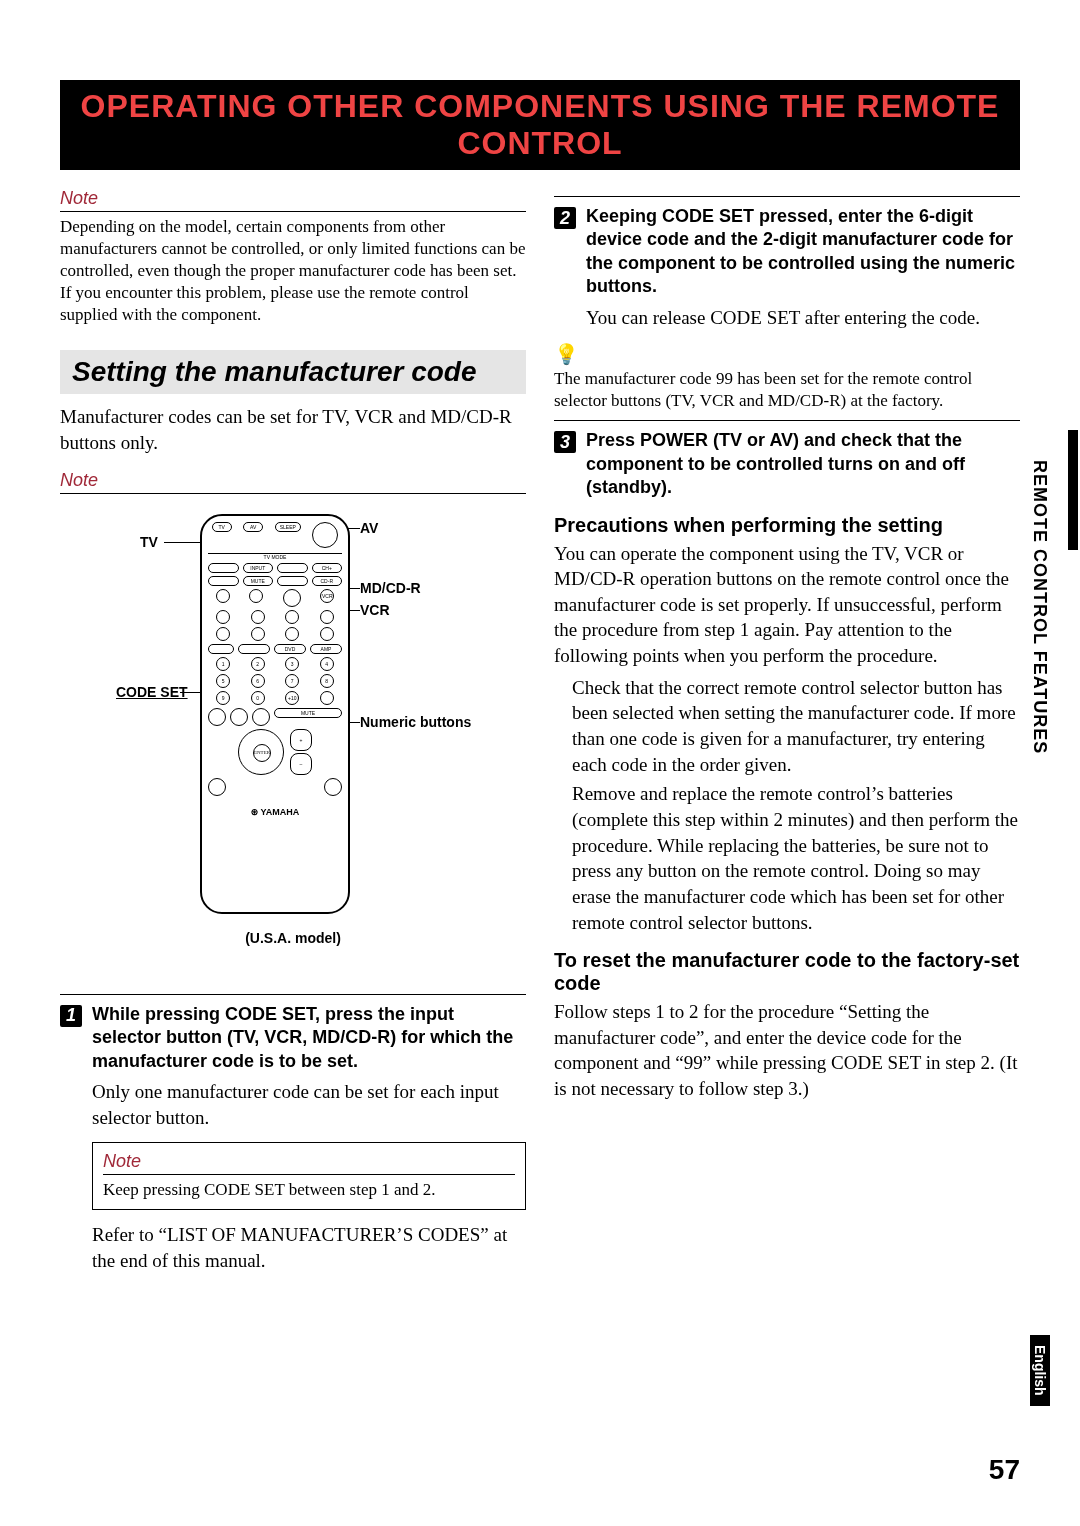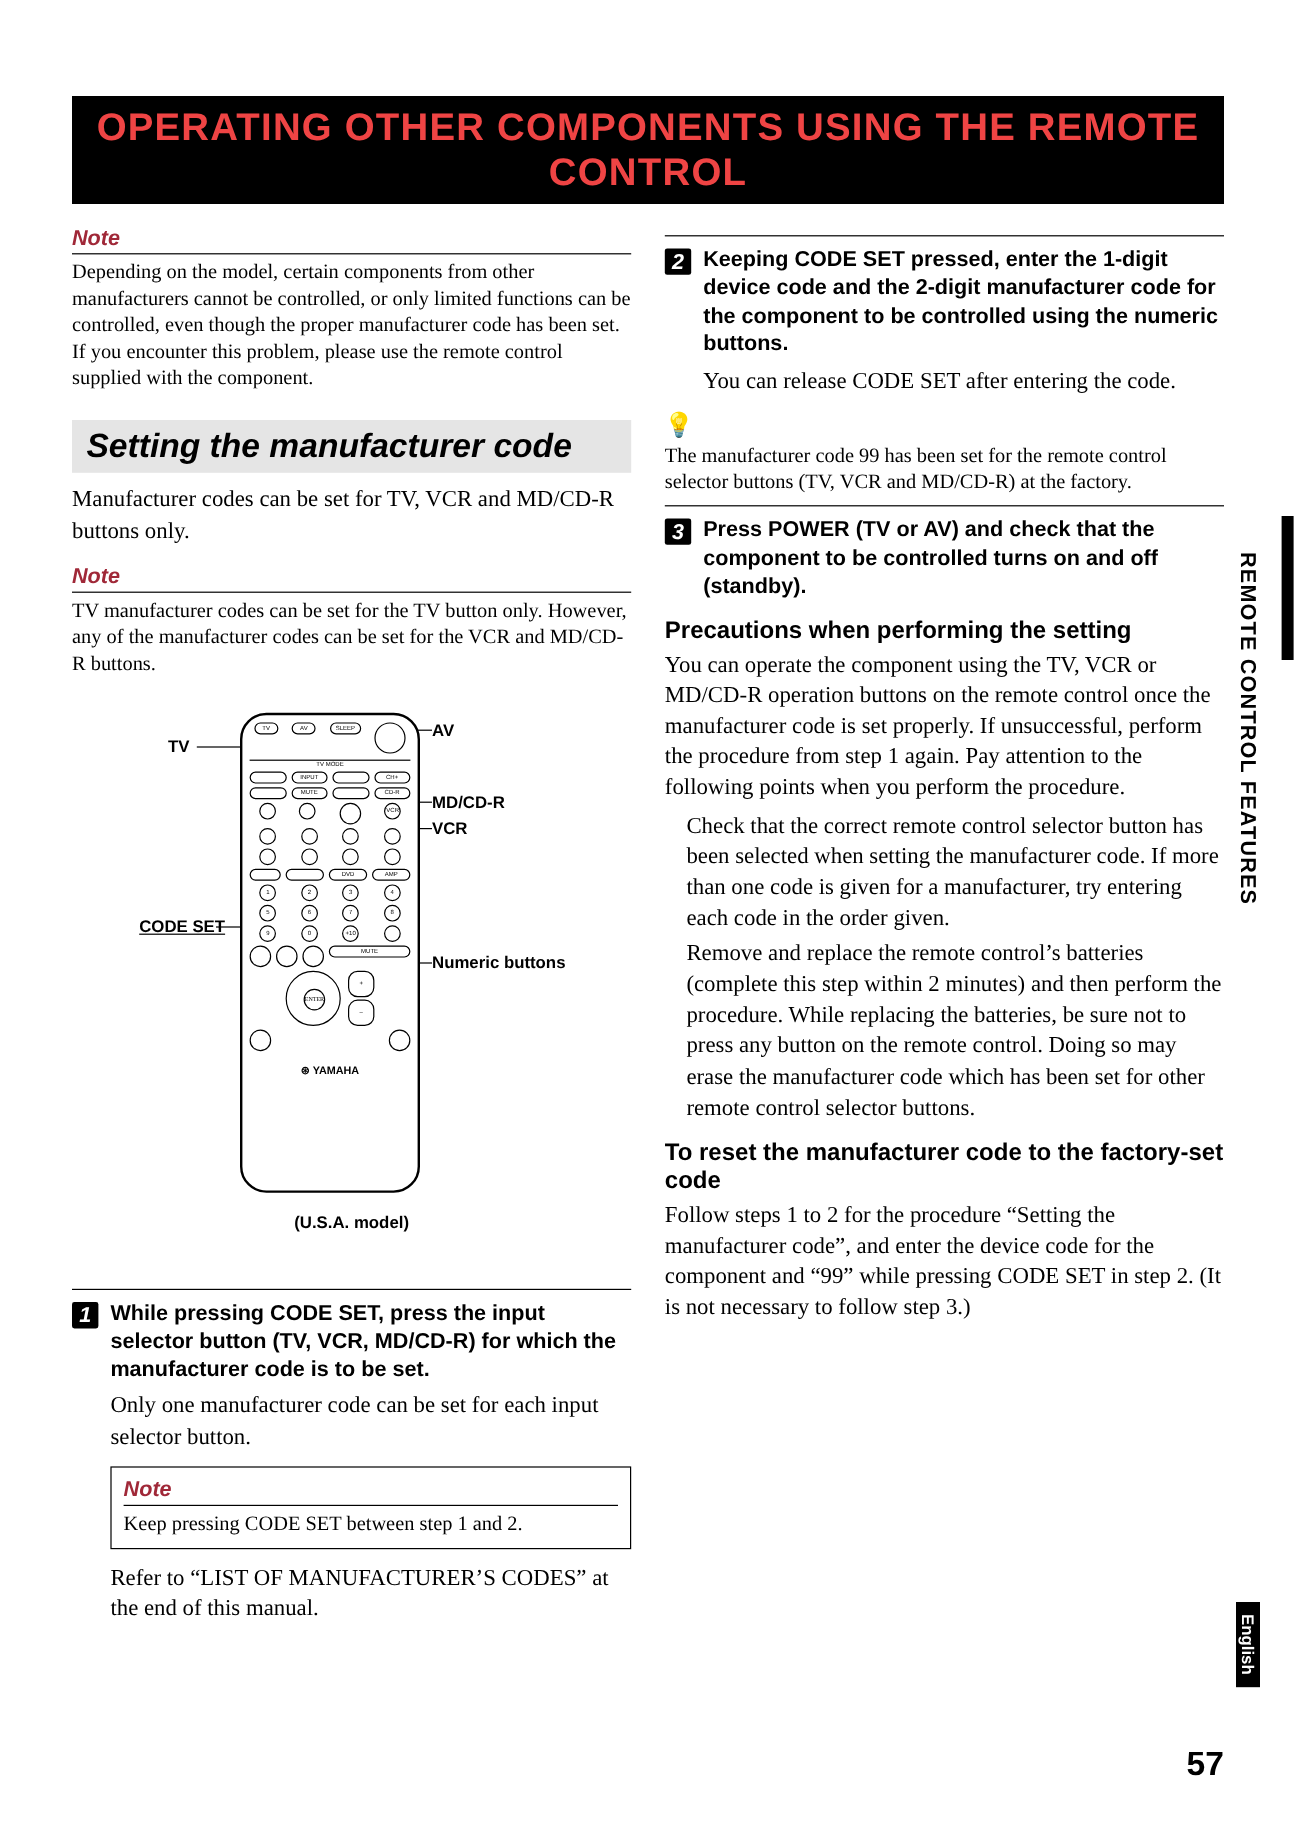--- a/index.html
+++ b/index.html
@@ -39,7 +39,7 @@
   }
   .note-label {
     font-family: Arial, Helvetica, sans-serif;
-    font-weight: 700;
+    font-weight: 400;
     font-style: italic;
     color: #a02838;
     font-size: 18px;

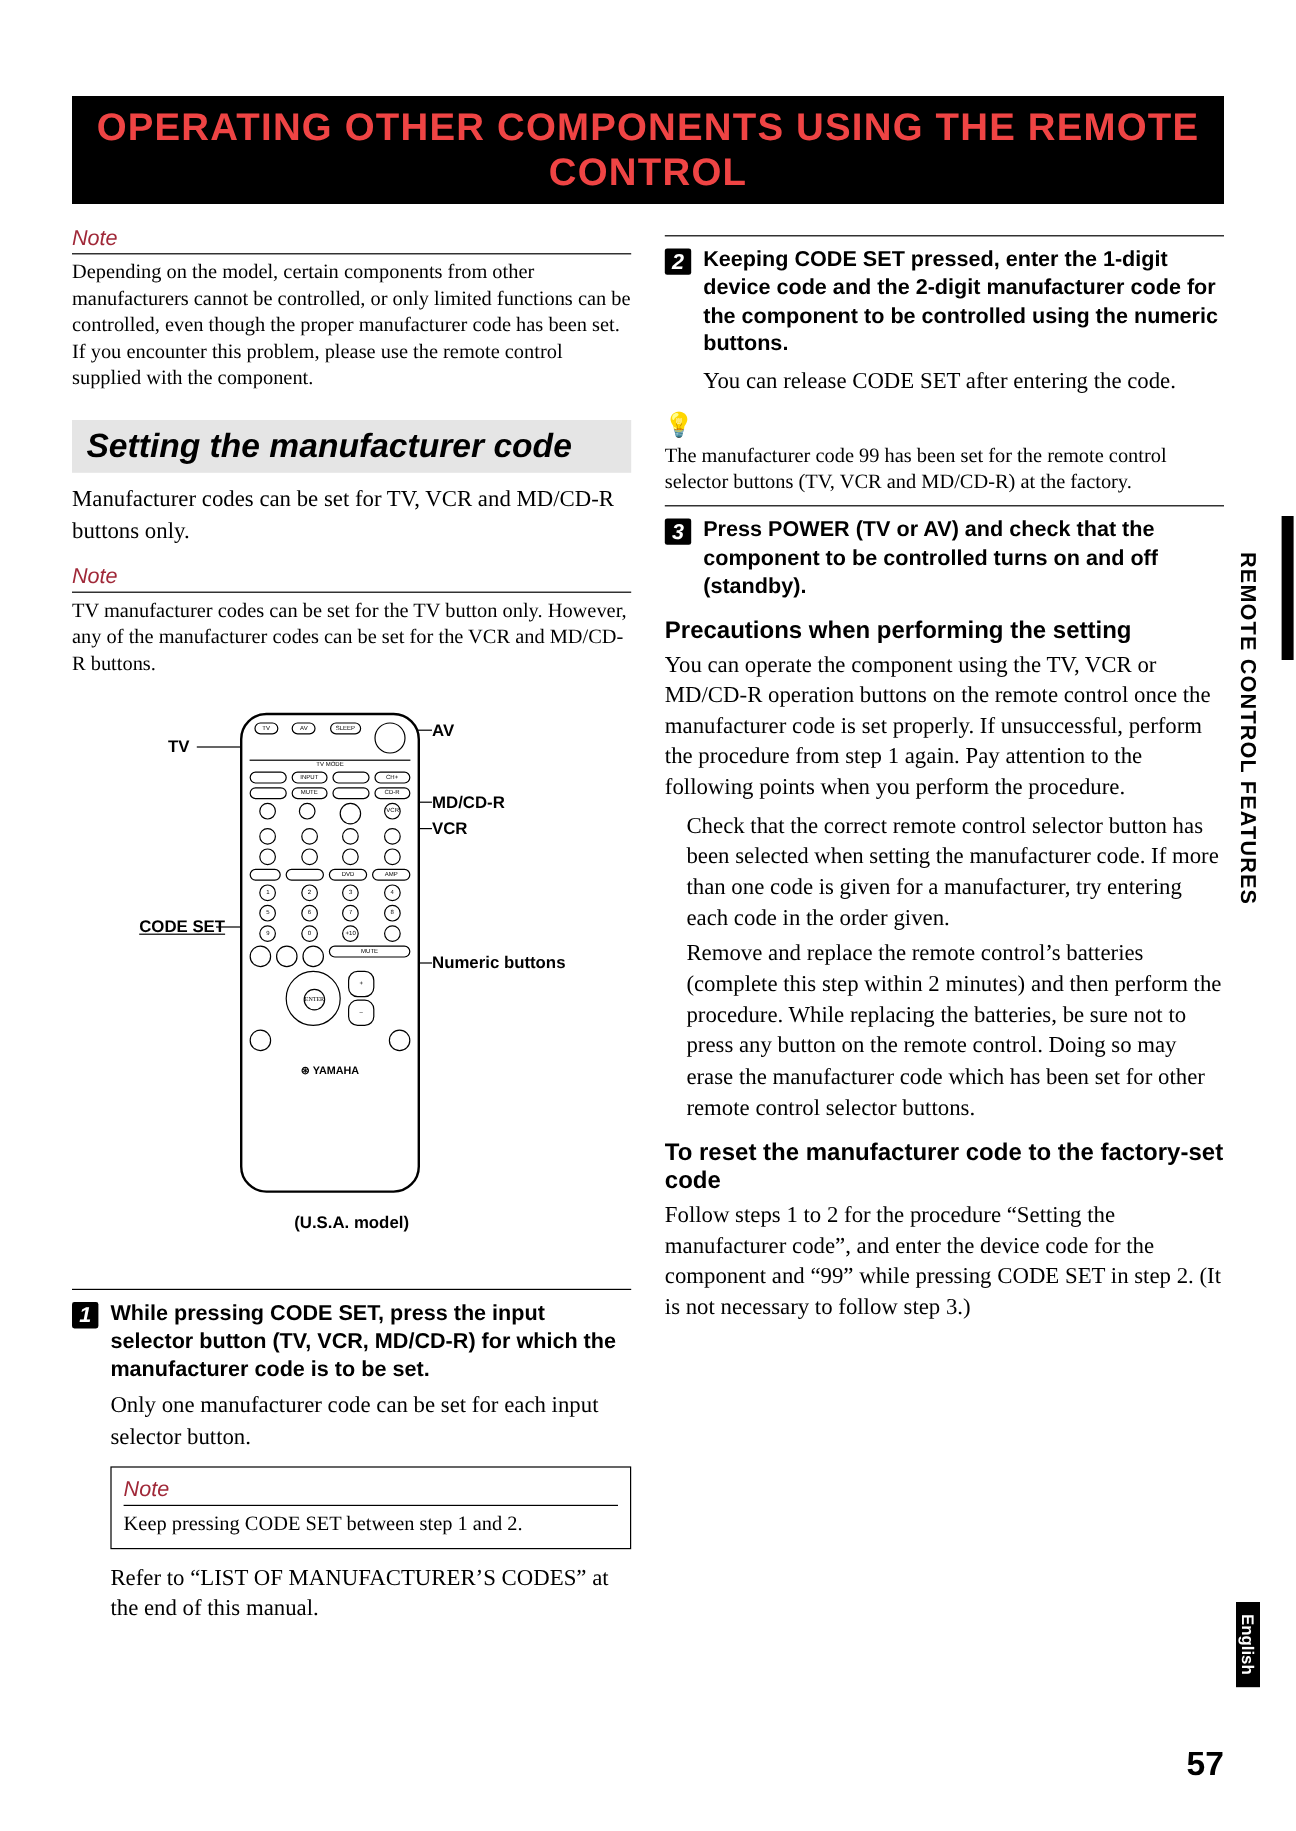--- a/index.html
+++ b/index.html
@@ -365,7 +365,7 @@
     <div class="hr"></div>
     <div class="step-row">
       <div class="step-number">2</div>
-      <div class="step-head">Keeping CODE SET pressed, enter the 1-digit device code and the 2-digit manufacturer code for the component to be controlled using the numeric buttons.</div>
+      <div class="step-head">Keeping CODE SET pressed, enter the 6-digit device code and the 2-digit manufacturer code for the component to be controlled using the numeric buttons.</div>
     </div>
     <p class="step-body">You can release CODE SET after entering the code.</p>
 

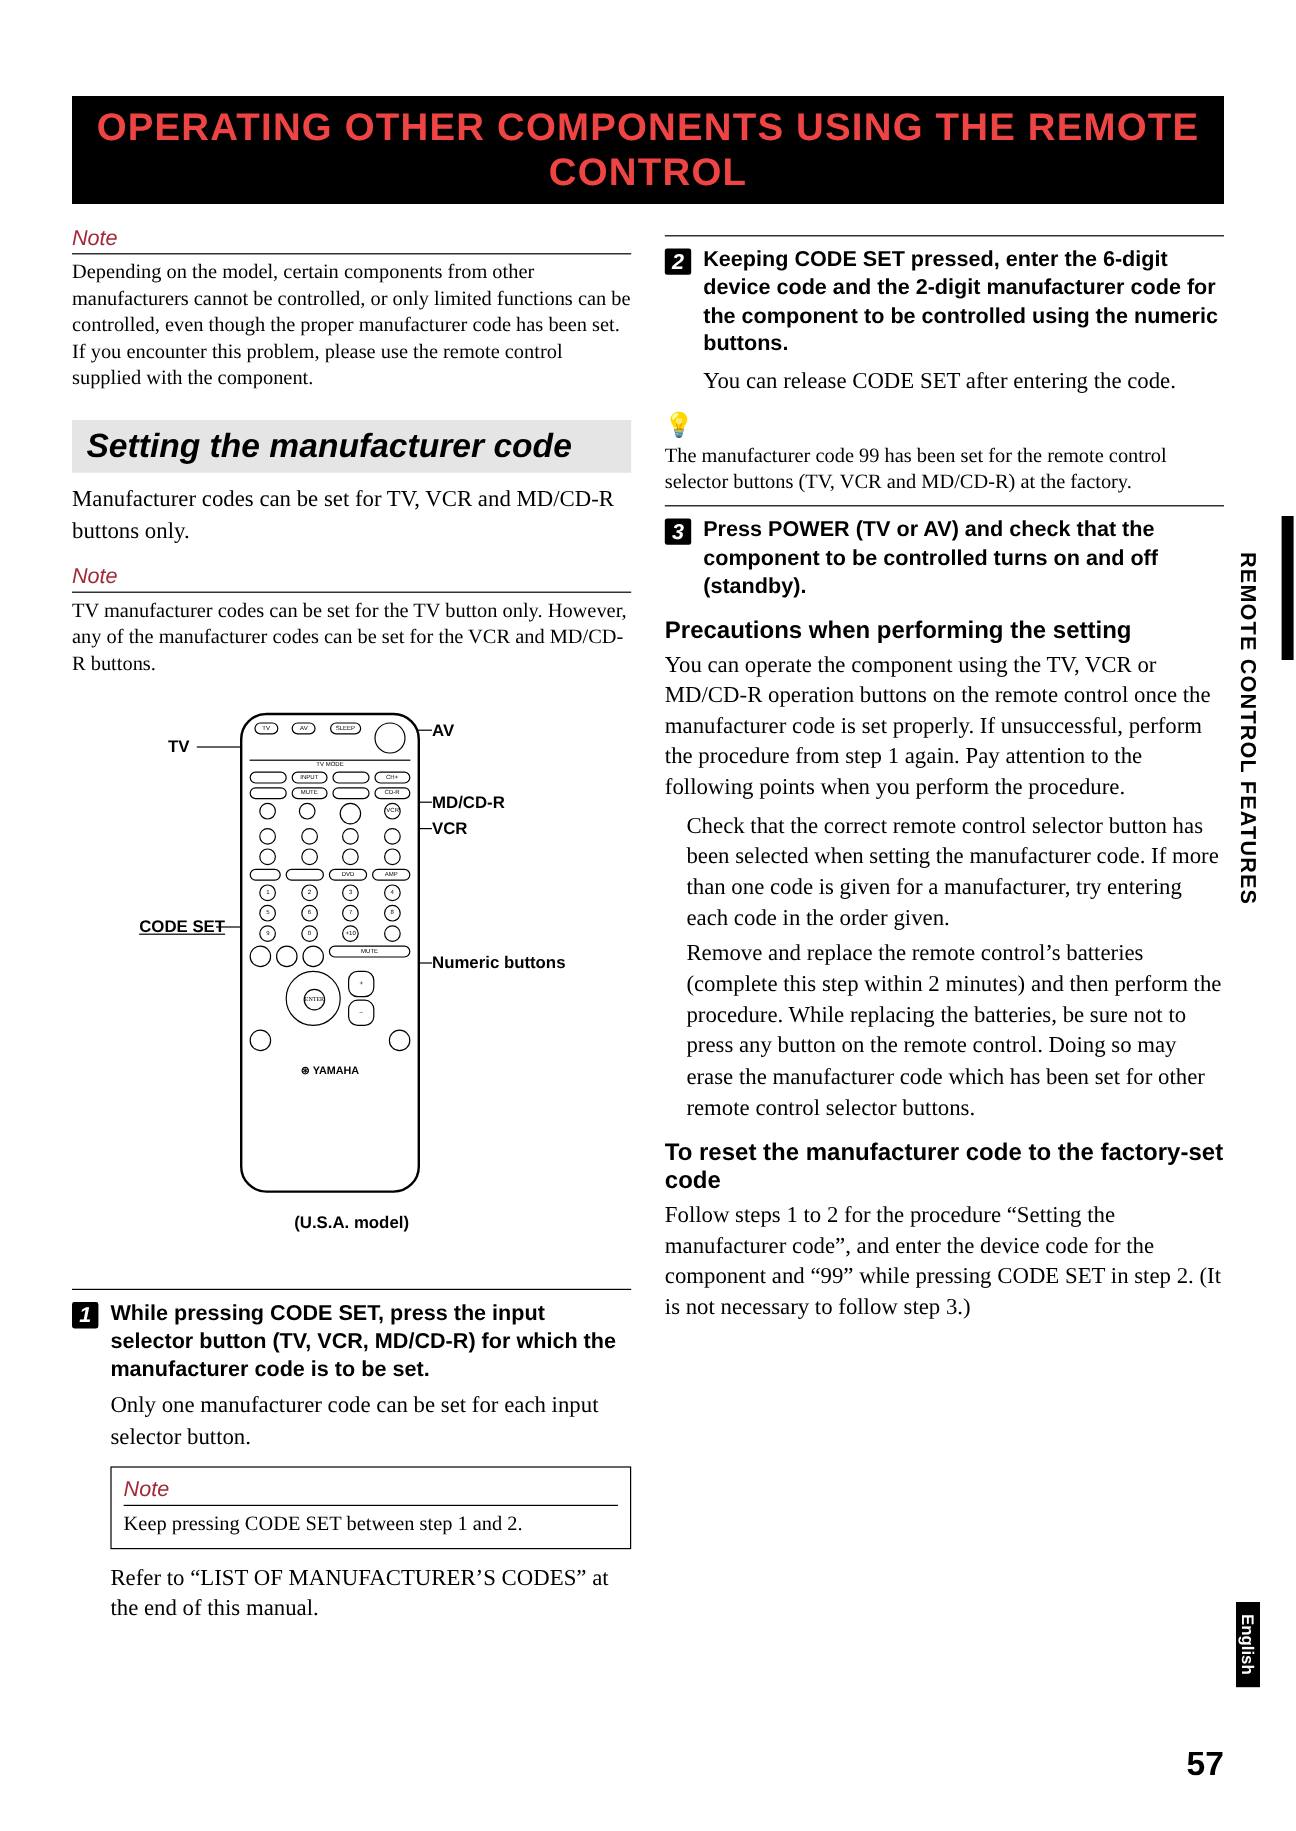--- a/index.html
+++ b/index.html
@@ -235,7 +235,6 @@
     <p class="body-text">Manufacturer codes can be set for TV, VCR and MD/CD-R buttons only.</p>
 
     <span class="note-label">Note</span>
-    <p class="note-body">TV manufacturer codes can be set for the TV button only. However, any of the manufacturer codes can be set for the VCR and MD/CD-R buttons.</p>
 
     <div class="remote-area">
 

